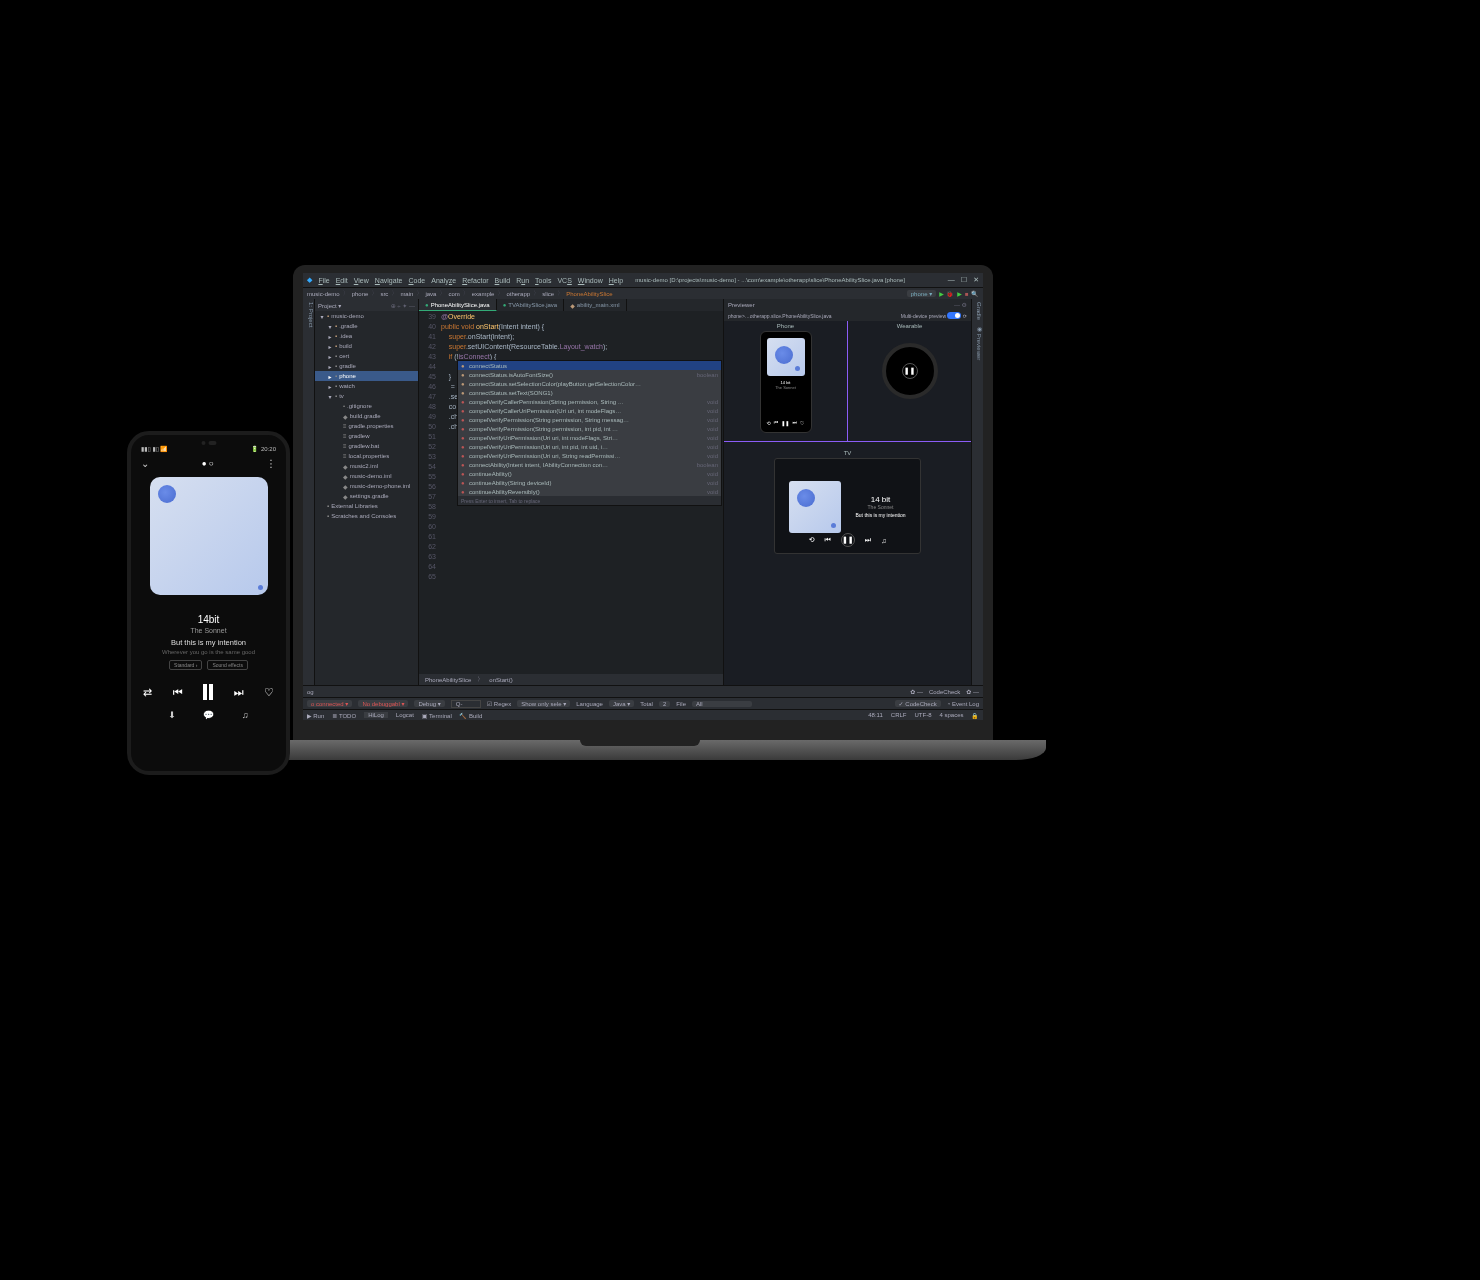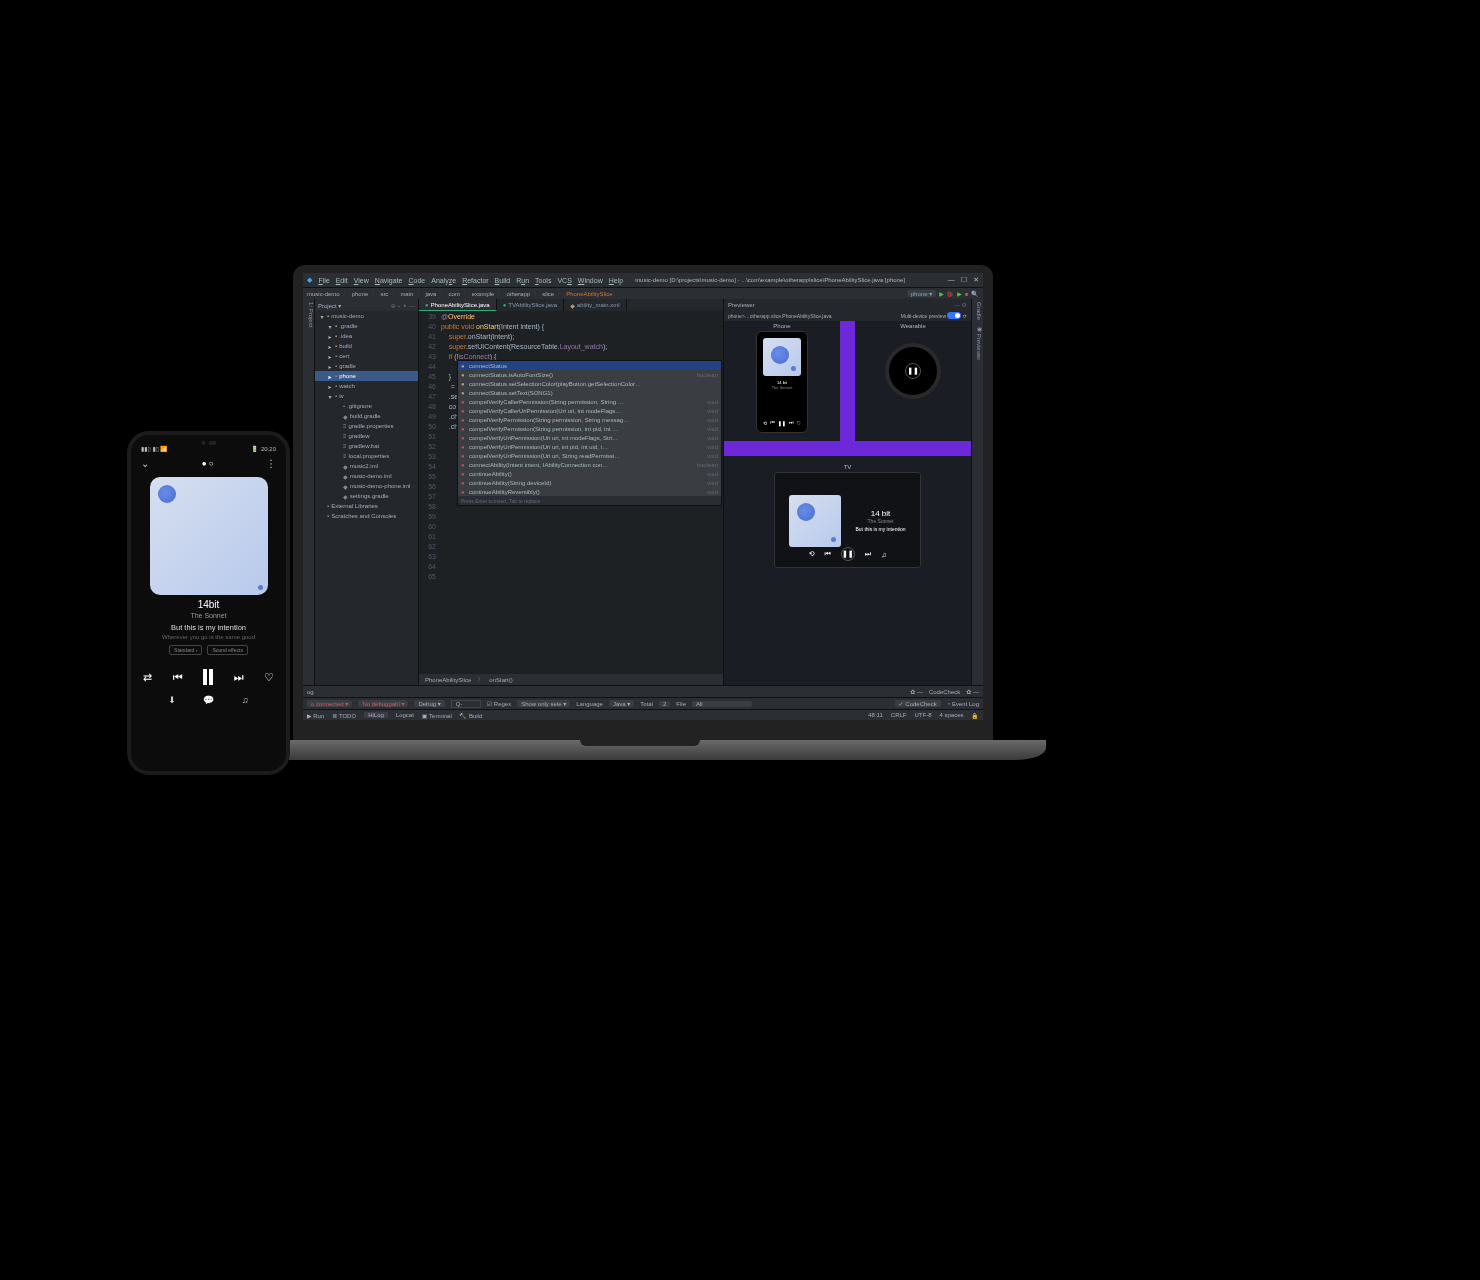--- a/index.html
+++ b/index.html
@@ -62,7 +62,7 @@
 .pv-hd{height:11px;display:flex;align-items:center;justify-content:space-between;padding:0 4px;font-size:6px;background:#24272b}
 .toggle{width:14px;height:7px;border-radius:4px;background:#37f;display:inline-flex;align-items:center;justify-content:flex-end;padding:0 1px}
 .toggle::after{content:'';width:5px;height:5px;background:#fff;border-radius:50%}
-.pv-grid{flex:1;display:grid;grid-template:120px 1fr/1fr 1fr;gap:15px;background:#6d28d9}
+.pv-grid{flex:1;display:grid;grid-template:120px 1fr/1fr 1fr;gap:1px;background:#8b5cf6}
 .pv-cell{background:#1a1d23;display:flex;flex-direction:column;align-items:center}
 .pv-lbl{font-size:6px;color:#abb;padding:2px}
 .insets{width:52px;height:102px;border:1px solid #333;border-radius:6px;background:#000;display:flex;flex-direction:column;align-items:center;padding:4px}

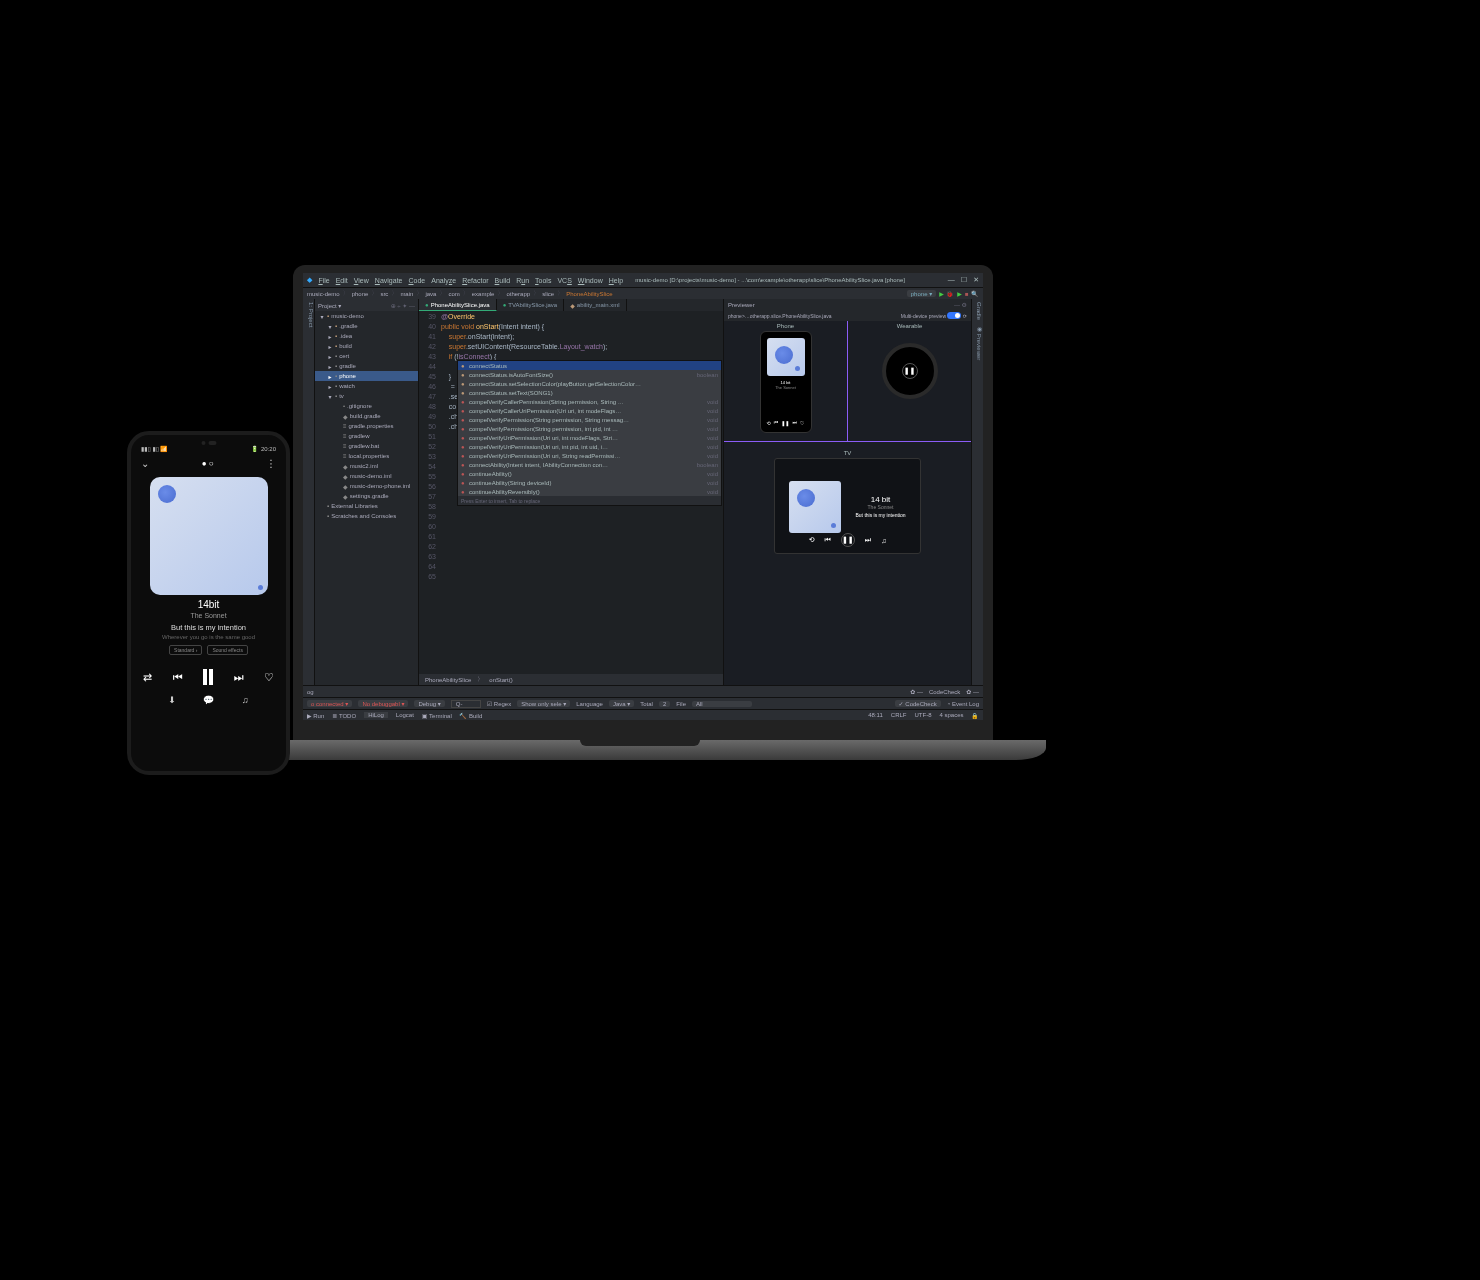--- a/index.html
+++ b/index.html
@@ -95,7 +95,7 @@
 .chev{color:#ccc}
 .dots{color:#ccc}
 .part{width:118px;height:118px;border-radius:10px;margin:8px auto 0}
-.ptitle{text-align:center;margin-top:4px;font-size:10px;font-weight:500}
+.ptitle{text-align:center;margin-top:19px;font-size:10px;font-weight:500}
 .psub{text-align:center;font-size:7px;color:#999;margin-top:2px}
 .psub2{text-align:center;font-size:7.5px;color:#ddd;margin-top:4px}
 .psub3{text-align:center;font-size:6px;color:#666;margin-top:2px}

